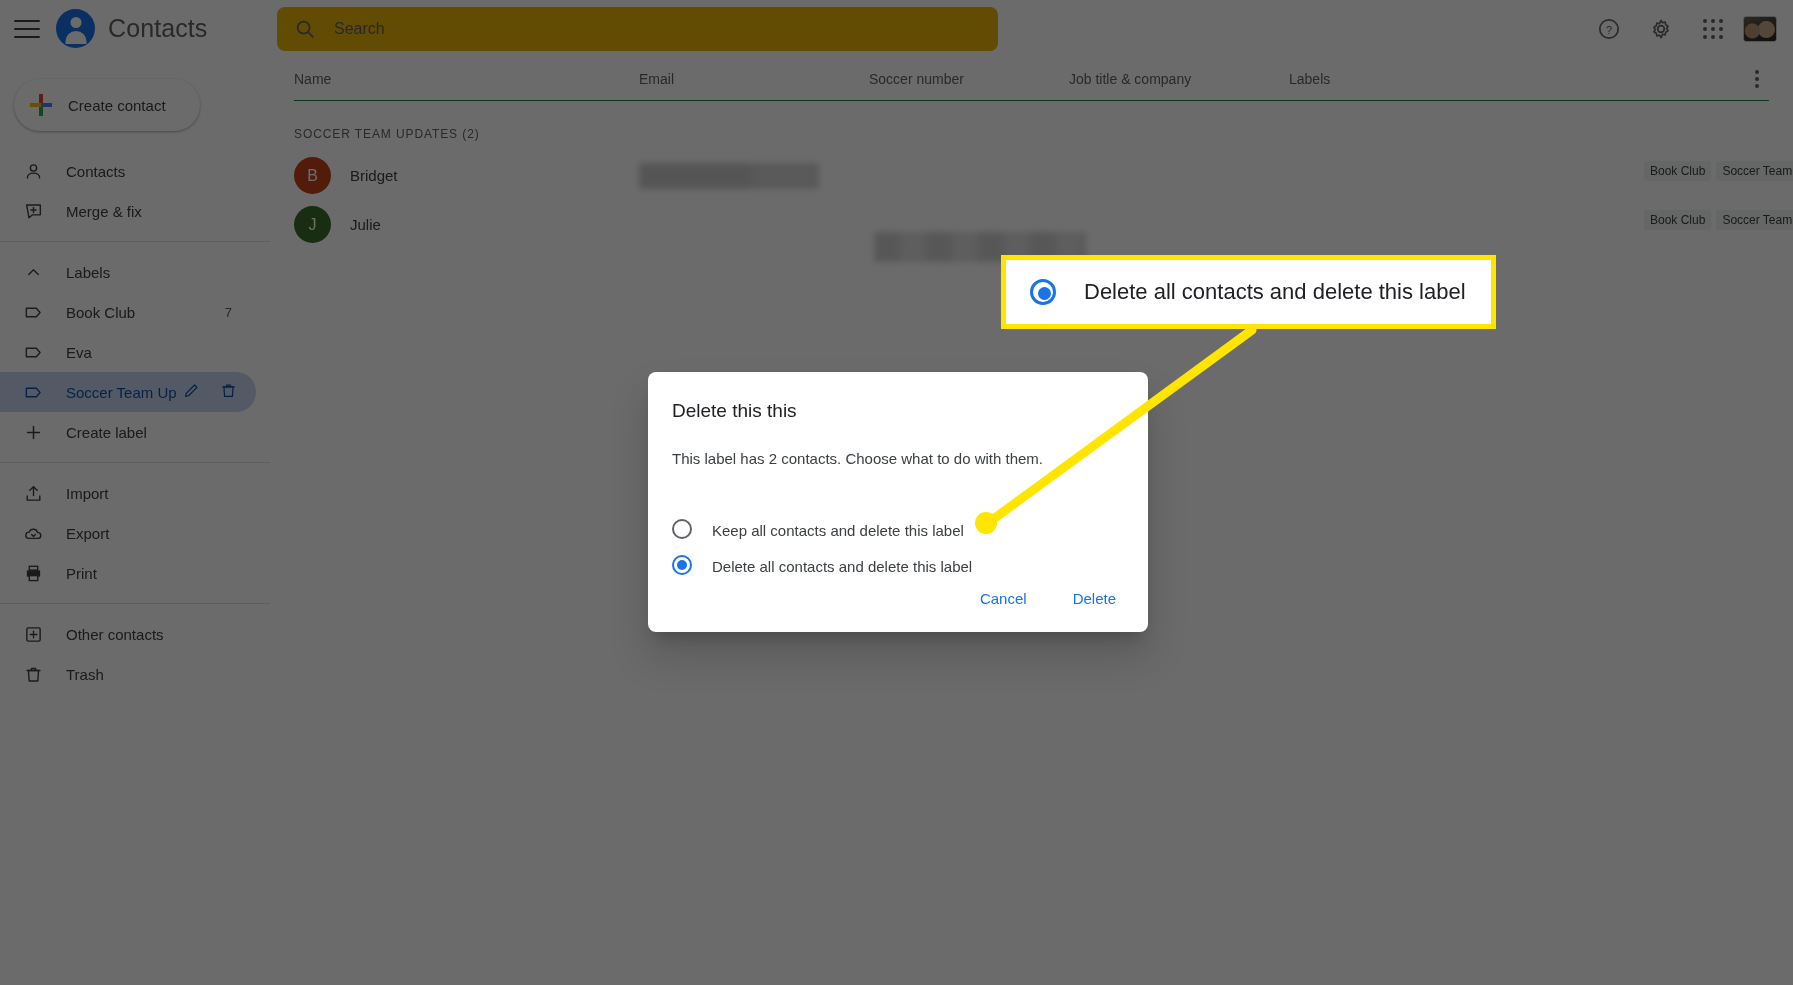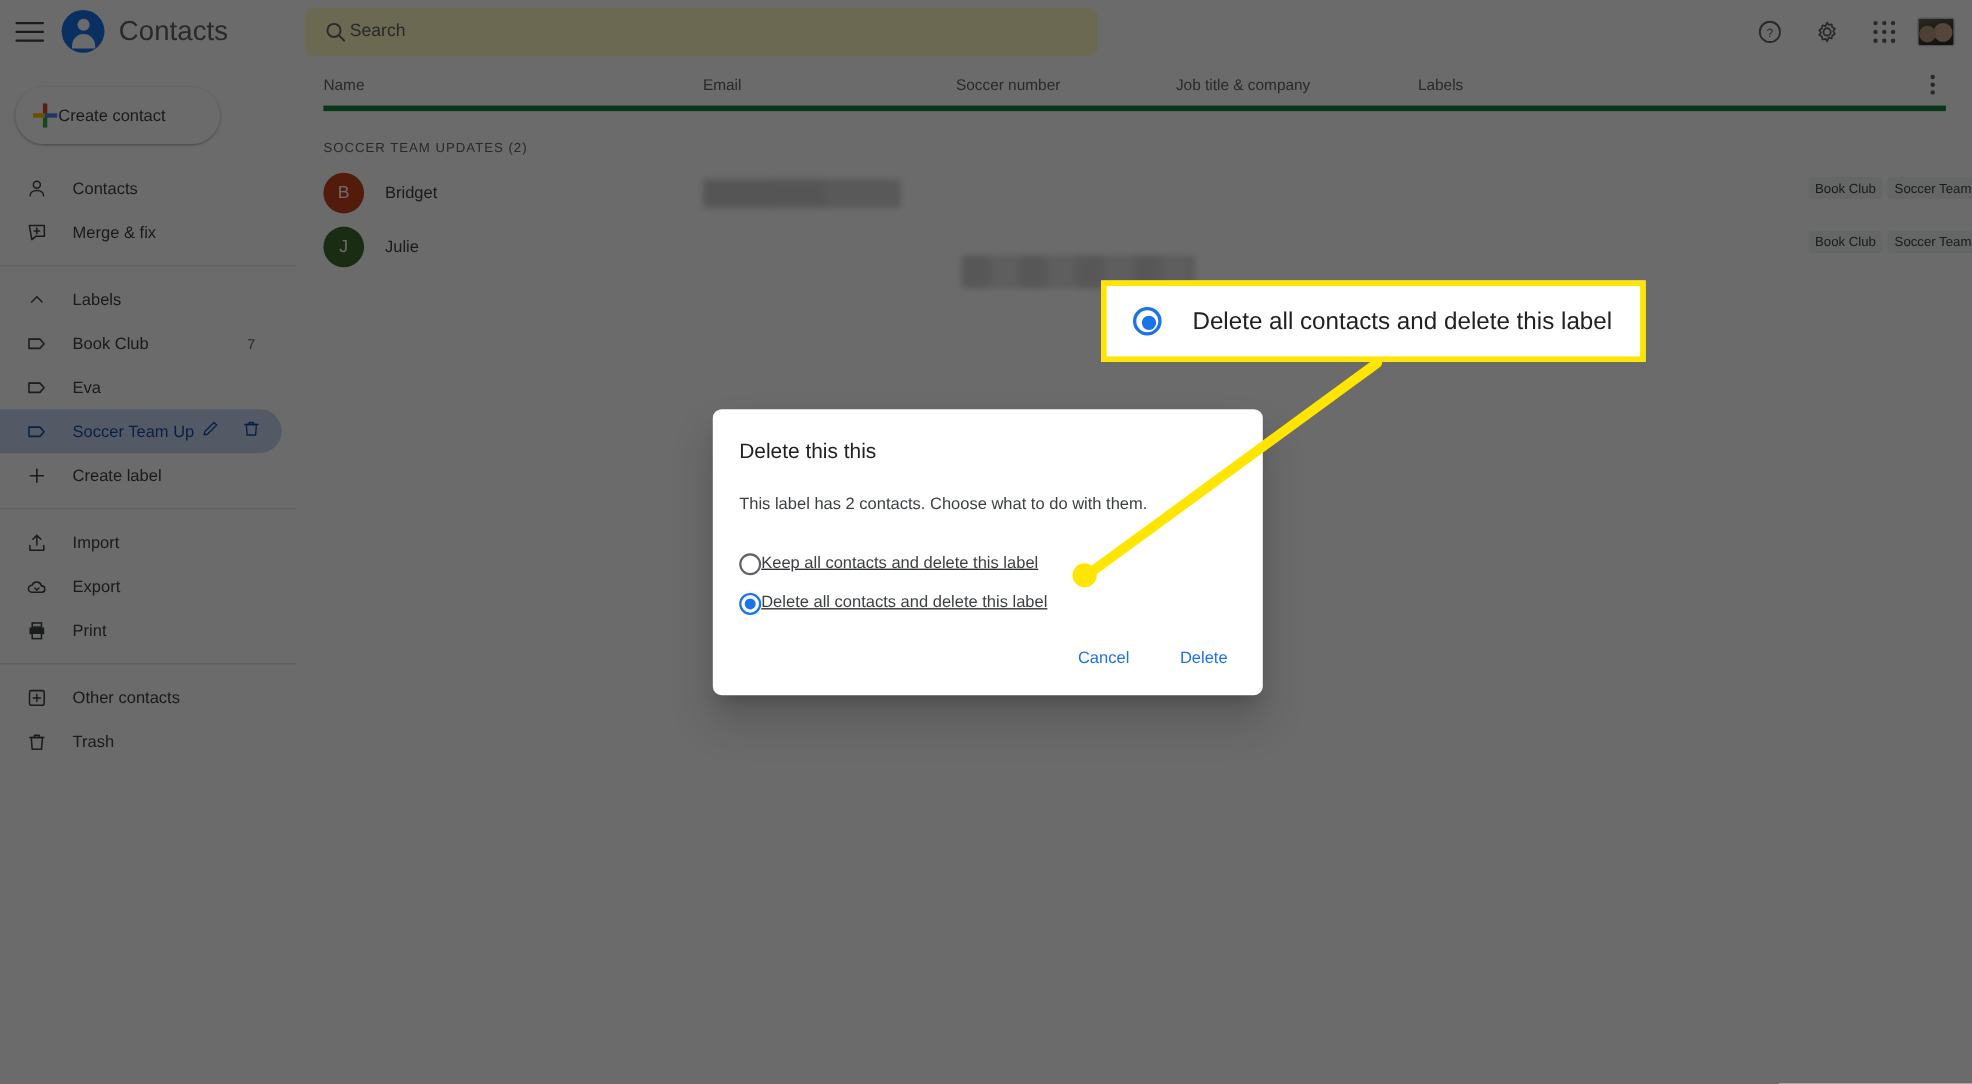--- a/index.html
+++ b/index.html
@@ -49,8 +49,8 @@
   .searchbar {
     position: absolute; left: 277px; top: 7px;
     width: 721px; height: 44px;
-    background: #fef9c3; border-radius: 8px;
-    display: flex; align-items: center; gap: 2px; padding-left: 17px;
+    background: #eab308; border-radius: 8px;
+    display: flex; align-items: center; gap: 18px; padding-left: 17px;
   }
   .search-icon { width: 22px; height: 22px; flex: none; }
   .search-input-text {

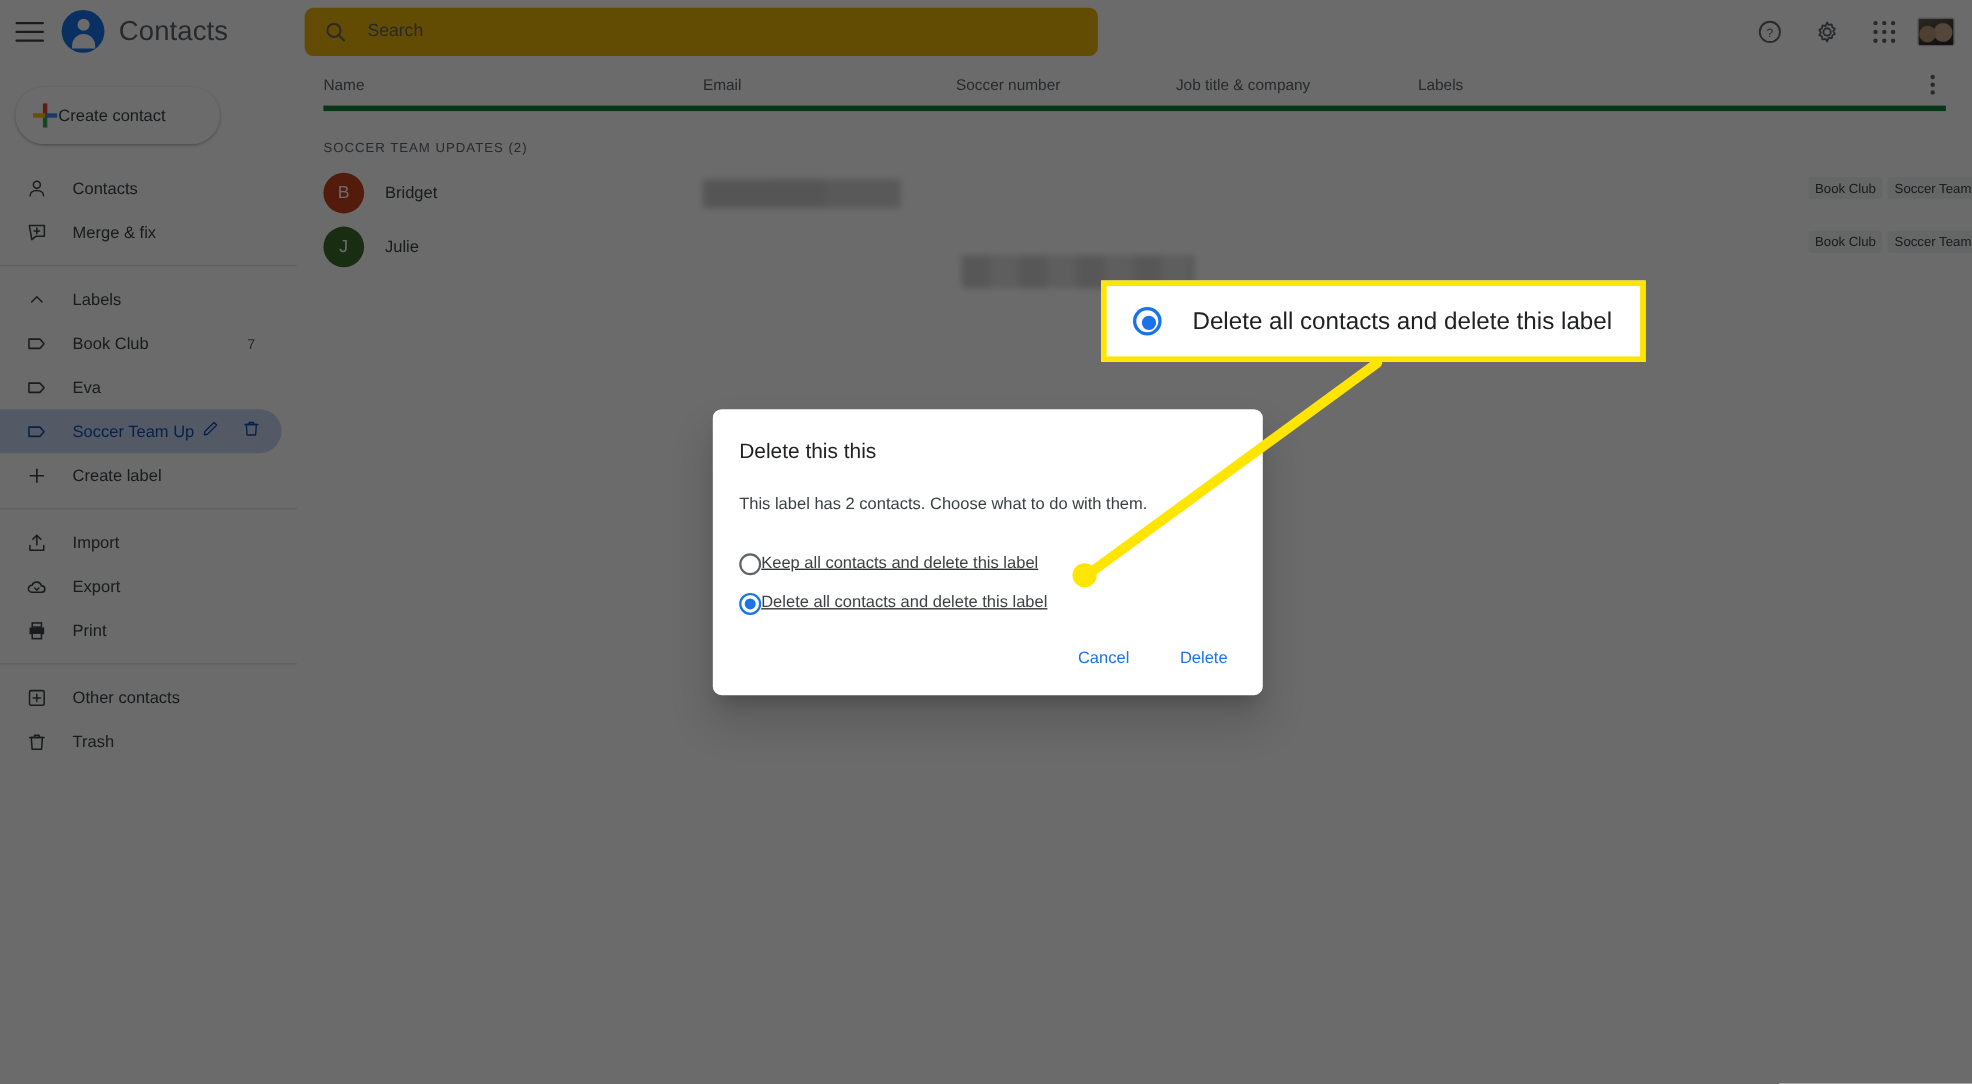--- a/index.html
+++ b/index.html
@@ -121,7 +121,7 @@
   .main { position: absolute; left: 270px; top: 57px; right: 0; bottom: 0; }
   .thead {
     display: flex; align-items: center; height: 44px;
-    border-bottom: 5px solid #15803d; margin: 0 24px 0 24px;
+    border-bottom: 1px solid #15803d; margin: 0 24px 0 24px;
     position: relative;
   }
   .th { font-size: 14px; color: #5f6368; }

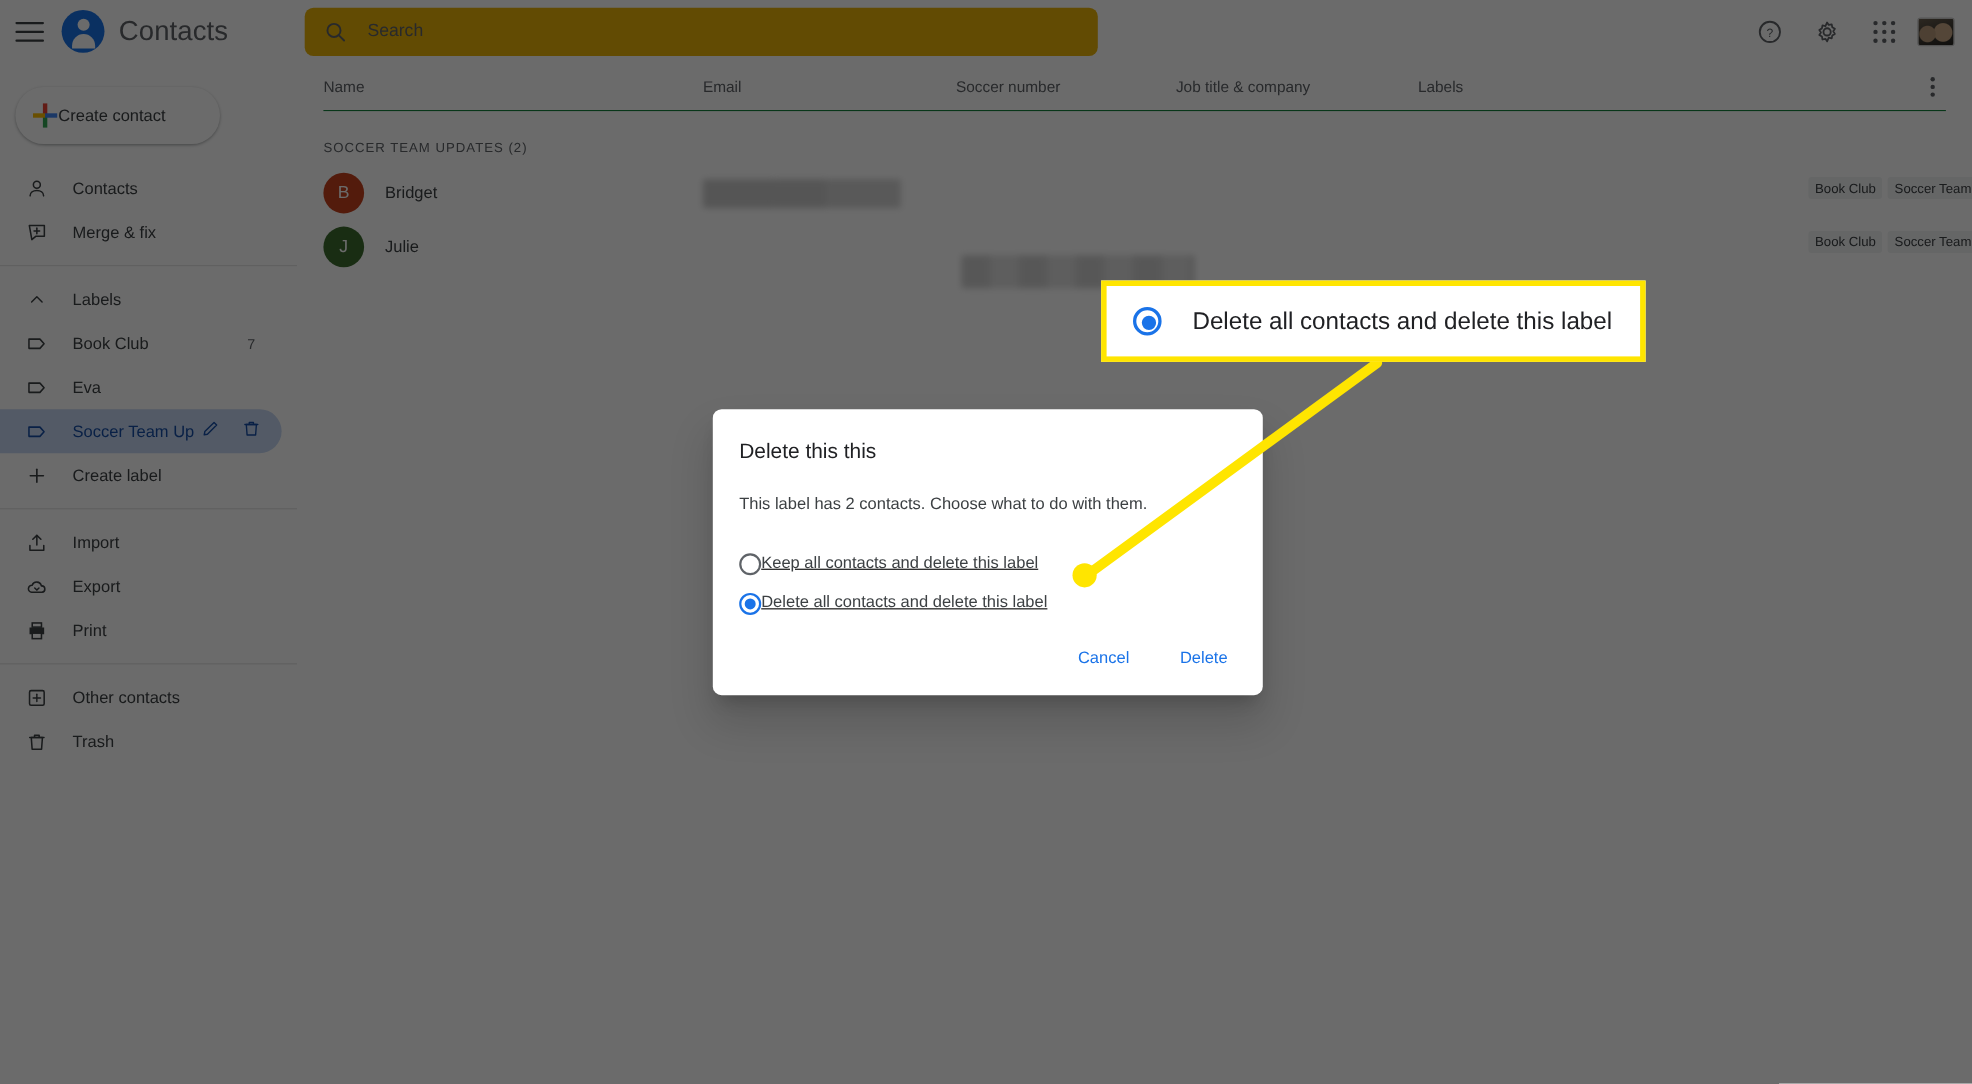--- a/index.html
+++ b/index.html
@@ -90,7 +90,7 @@
     width: 186px; height: 52px;
     border-radius: 26px; background: #fff;
     box-shadow: 0 1px 3px rgba(60,64,67,.3), 0 1px 2px rgba(60,64,67,.15);
-    display: flex; align-items: center; gap: 1px; padding-left: 16px;
+    display: flex; align-items: center; gap: 16px; padding-left: 16px;
     cursor: pointer;
   }
   .plus-multi { position: relative; width: 22px; height: 22px; flex: none; }

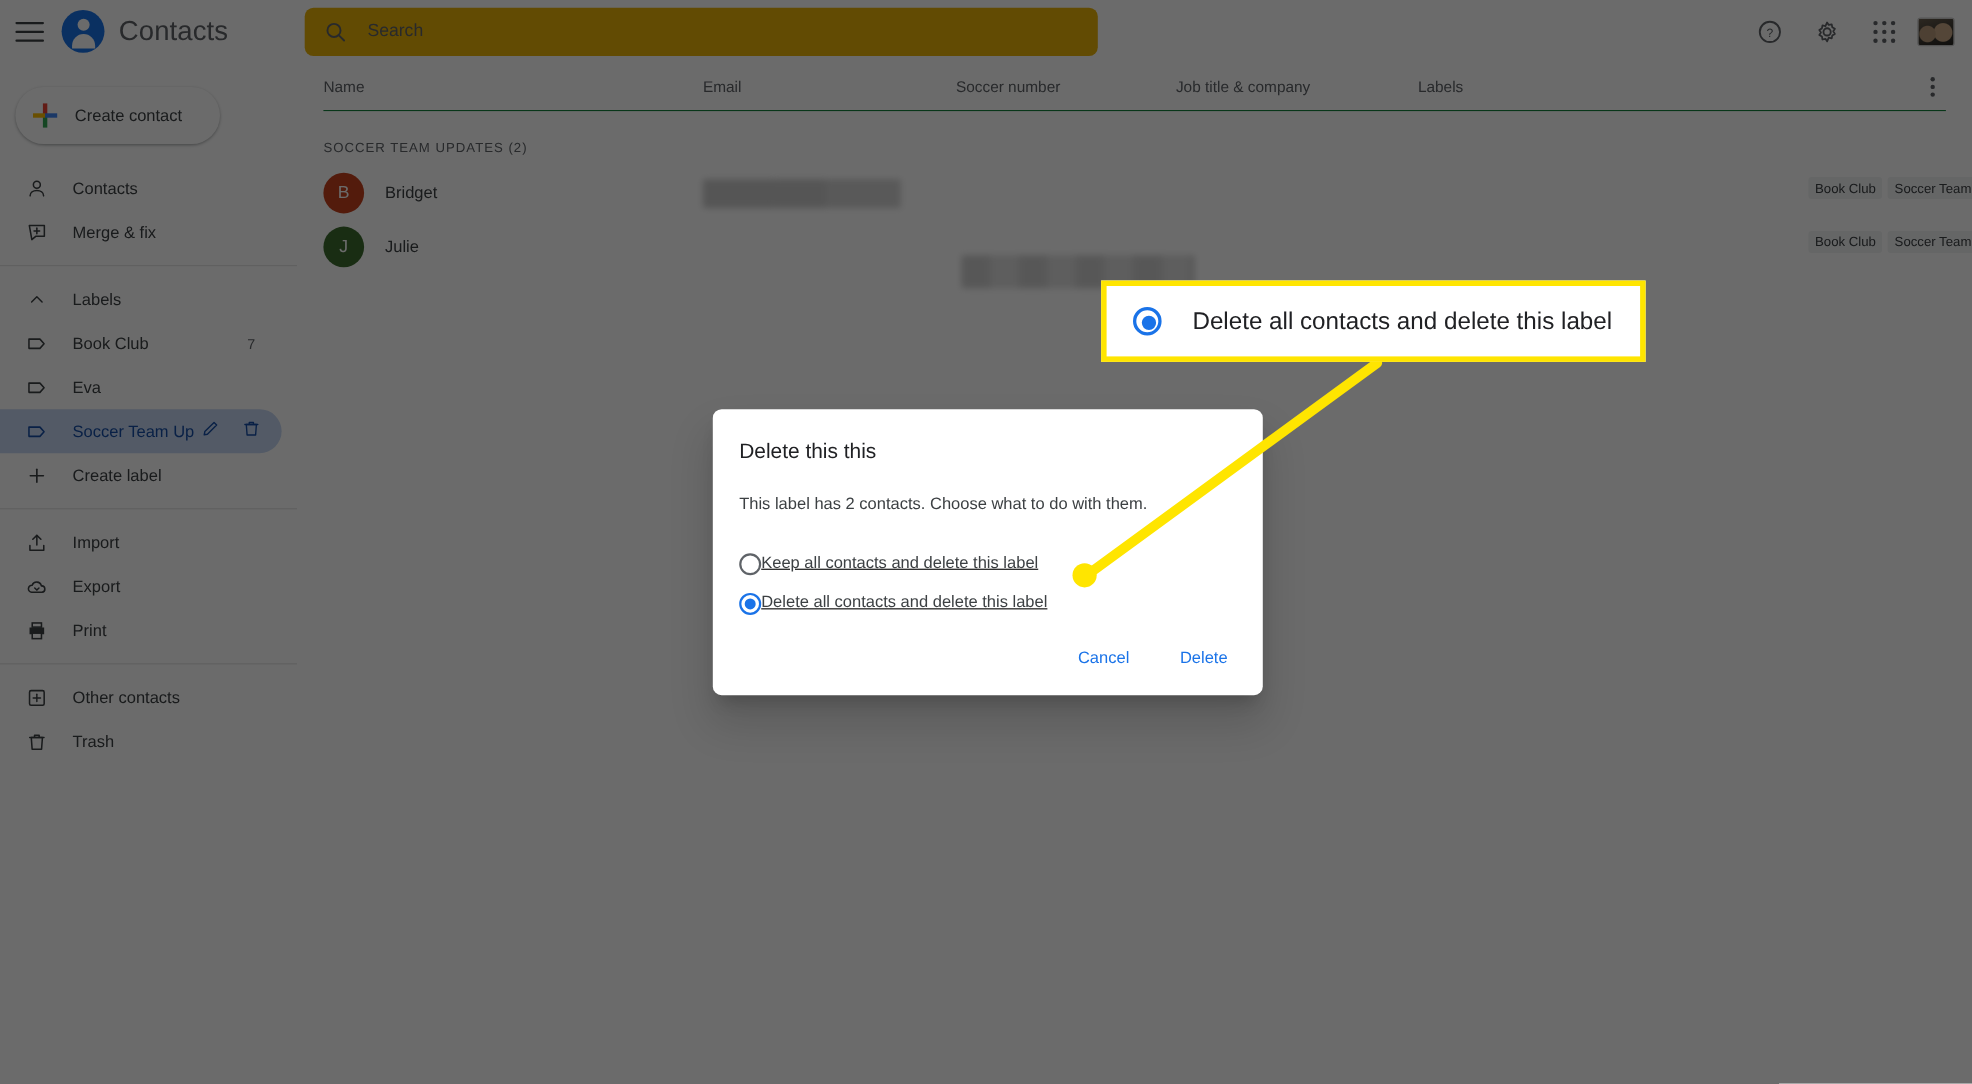--- a/index.html
+++ b/index.html
@@ -183,7 +183,7 @@
   .dialog-title { font-size: 19px; color: #202124; margin-top: 4px; }
   .dialog-desc { font-size: 15px; color: #3c4043; margin-top: 28px; }
   .radio-group { margin-top: 36px; }
-  .radio-row { display: flex; align-items: flex-start; height: 36px; cursor: pointer; text-decoration: underline; }
+  .radio-row { display: flex; align-items: flex-end; gap: 20px; height: 36px; cursor: pointer; }
   .radio {
     width: 20px; height: 20px; border-radius: 50%;
     border: 2px solid #5f6368; flex: none; position: relative;

